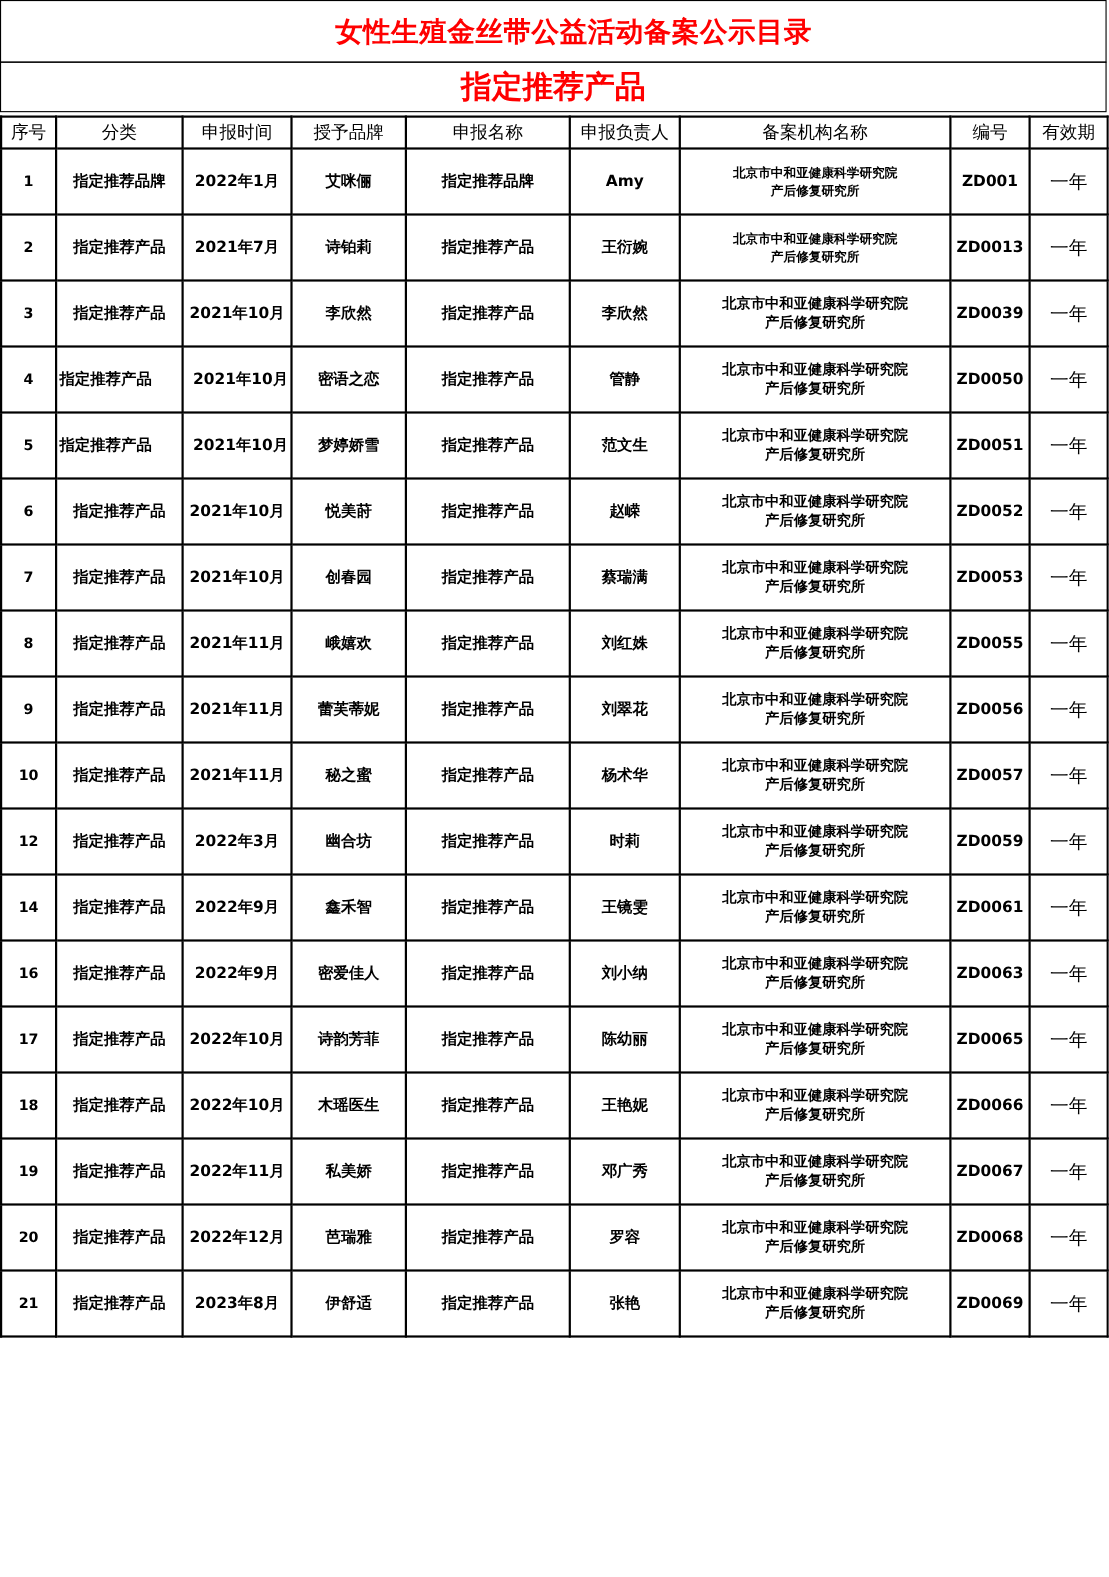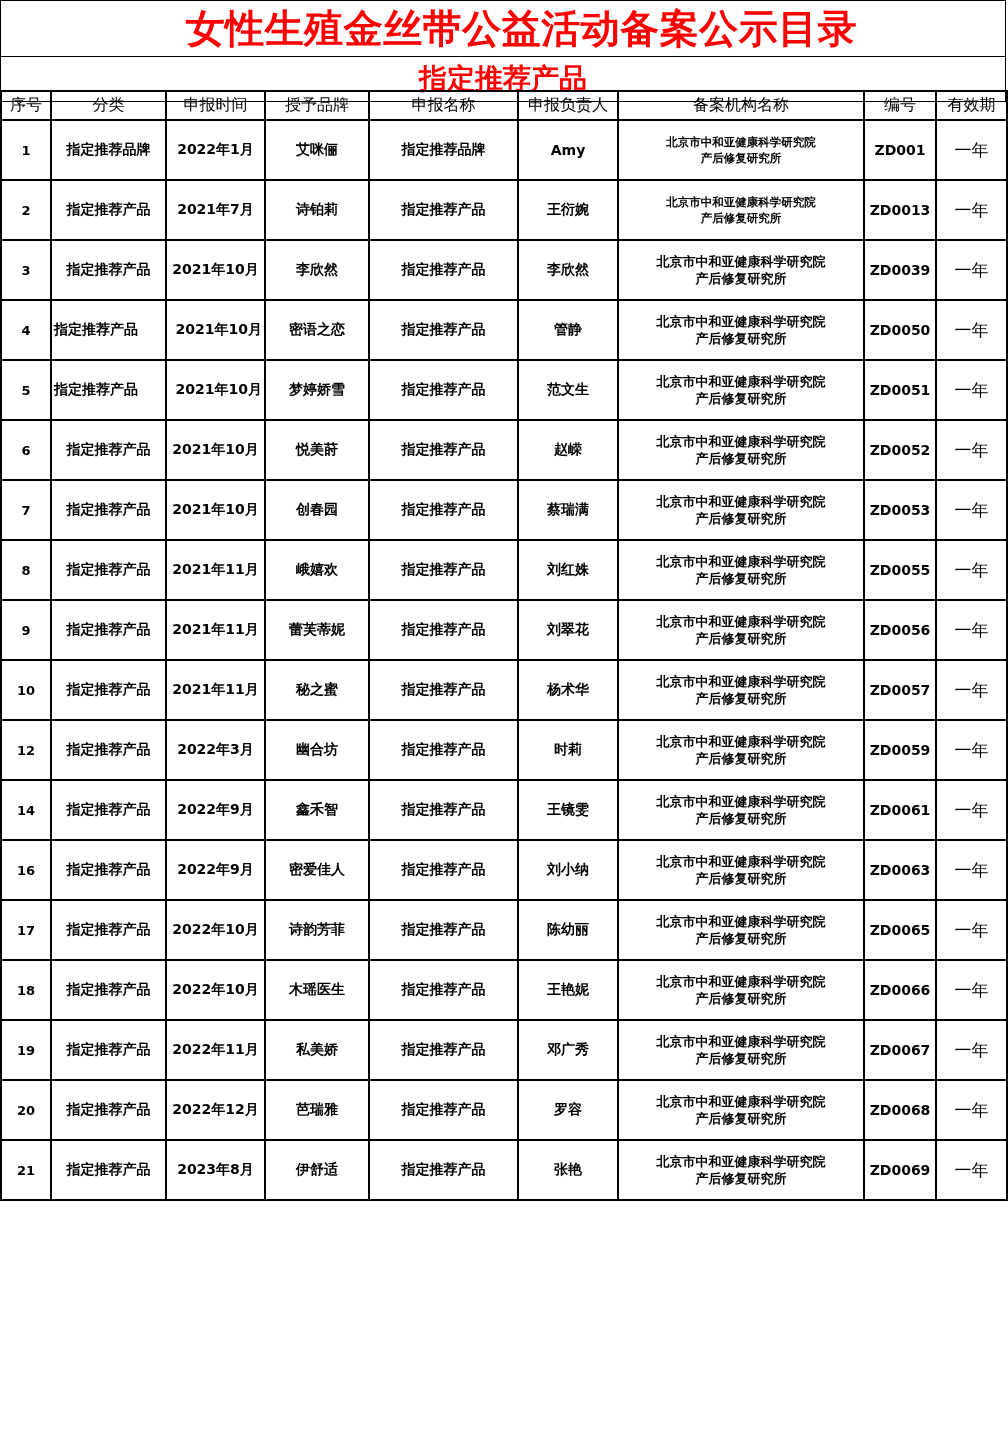--- a/index.html
+++ b/index.html
@@ -8,7 +8,7 @@
   .title-row { position:absolute; left:0; width:1006px; border:1px solid #000;
                box-sizing:border-box; display:flex; align-items:center; justify-content:center;
                color:#ff0000; font-weight:bold; }
-  .title-main { top:0; height:57px; font-size:39px; letter-spacing:0.5px;padding-left:37px; }
+  .title-main { top:0; height:57px; font-size:25px; letter-spacing:0.5px;padding-left:37px; }
   .title-sub  { top:56px; height:46px; font-size:28px; }
   table { position:absolute; left:0; top:90px; border-collapse:collapse; table-layout:fixed;
           width:1006px; }

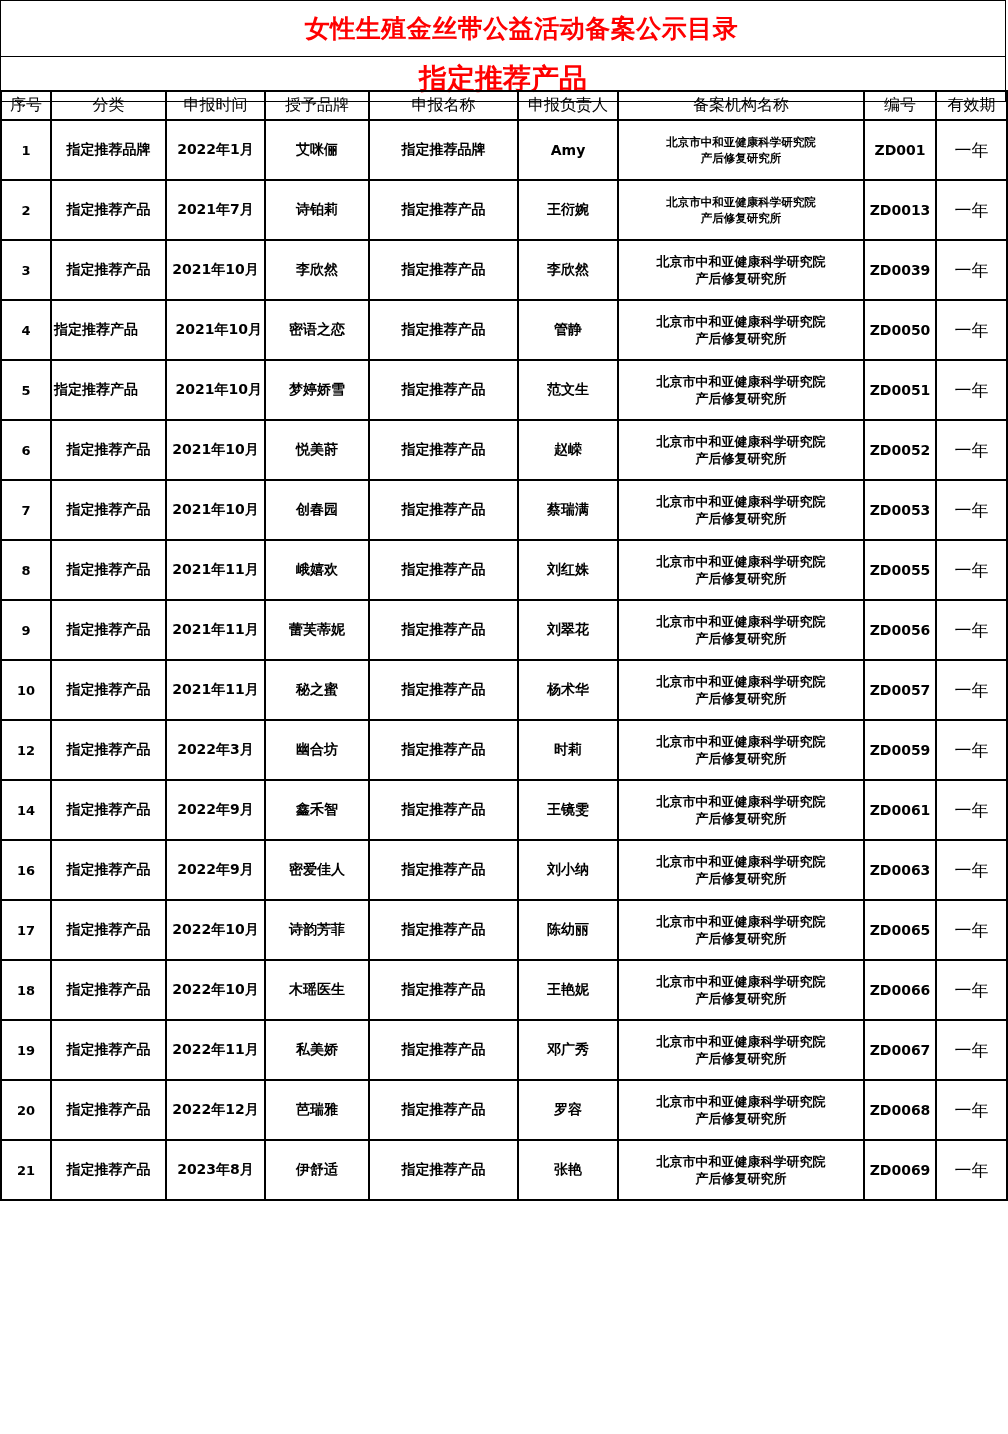--- a/index.html
+++ b/index.html
@@ -10,7 +10,7 @@
                color:#ff0000; font-weight:bold; }
   .title-main { top:0; height:57px; font-size:25px; letter-spacing:0.5px;padding-left:37px; }
   .title-sub  { top:56px; height:46px; font-size:28px; }
-  table { position:absolute; left:0; top:90px; border-collapse:collapse; table-layout:fixed;
+  table { position:absolute; left:0; top:105px; border-collapse:collapse; table-layout:fixed;
           width:1006px; }
   td, th { border:2px solid #000; text-align:center; vertical-align:middle; padding:0; overflow:hidden;
            white-space:nowrap; }

